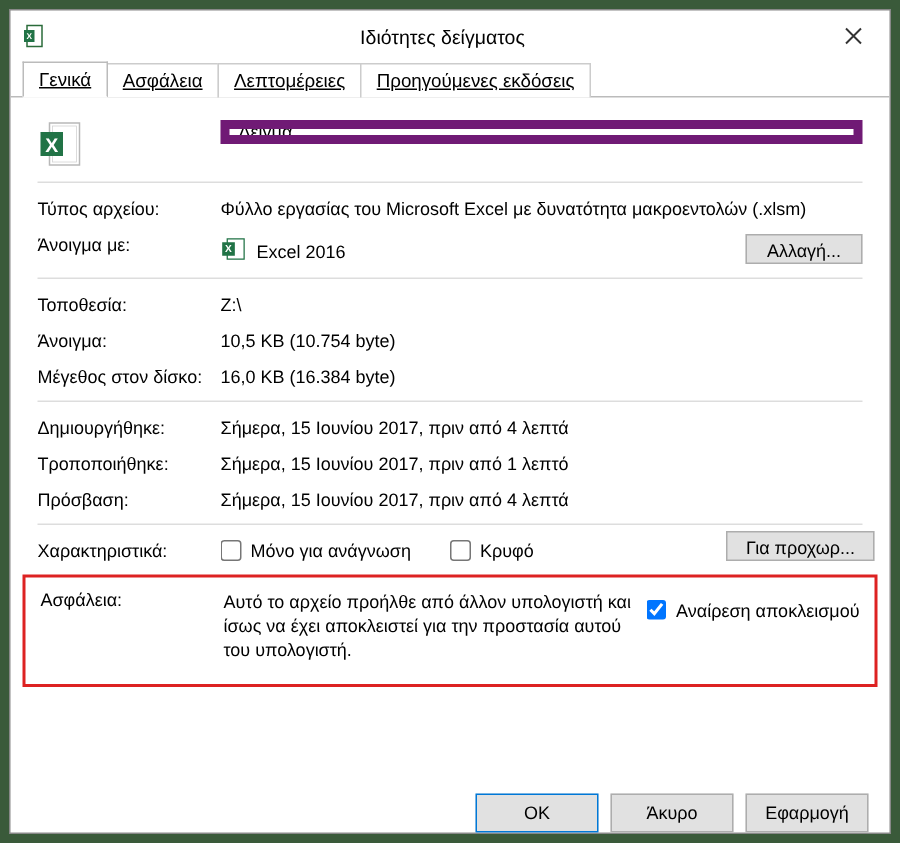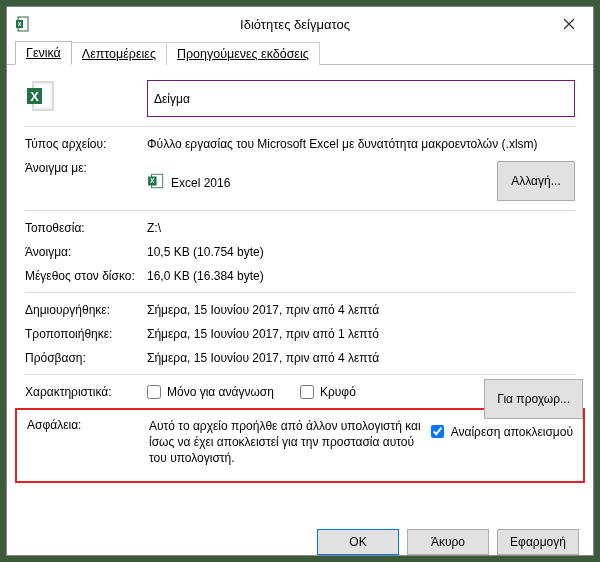--- a/index.html
+++ b/index.html
@@ -159,6 +159,7 @@
 
   <div class="tabs">
     <div class="tab active">Γενικά</div>
+    <div class="tab">Ασφάλεια</div>
     <div class="tab">Λεπτομέρειες</div>
     <div class="tab">Προηγούμενες εκδόσεις</div>
   </div>

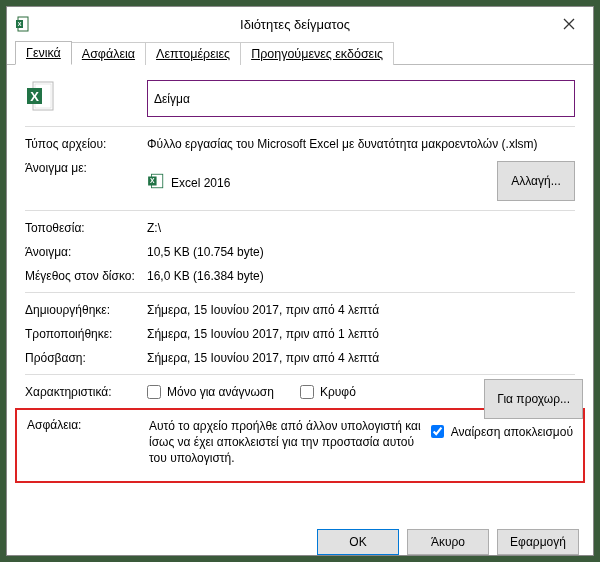--- a/index.html
+++ b/index.html
@@ -89,8 +89,8 @@
   .val { flex:1; color:#000; }
   .name-input {
     width: 100%;
-    height: 37px;
-    border:1px solid #701a75;
+    height: 16px;
+    border:6px solid #701a75;
     padding: 2px 6px;
     font: inherit;
   }

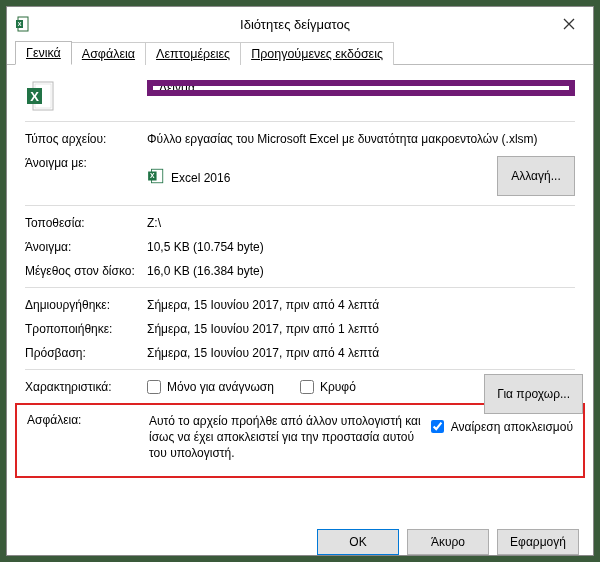--- a/index.html
+++ b/index.html
@@ -106,7 +106,7 @@
     padding: 3px 12px;
     font: inherit;
     min-width:78px;
-    height:40px;
+    height:20px;
     text-align:center;
     cursor:pointer;
   }

